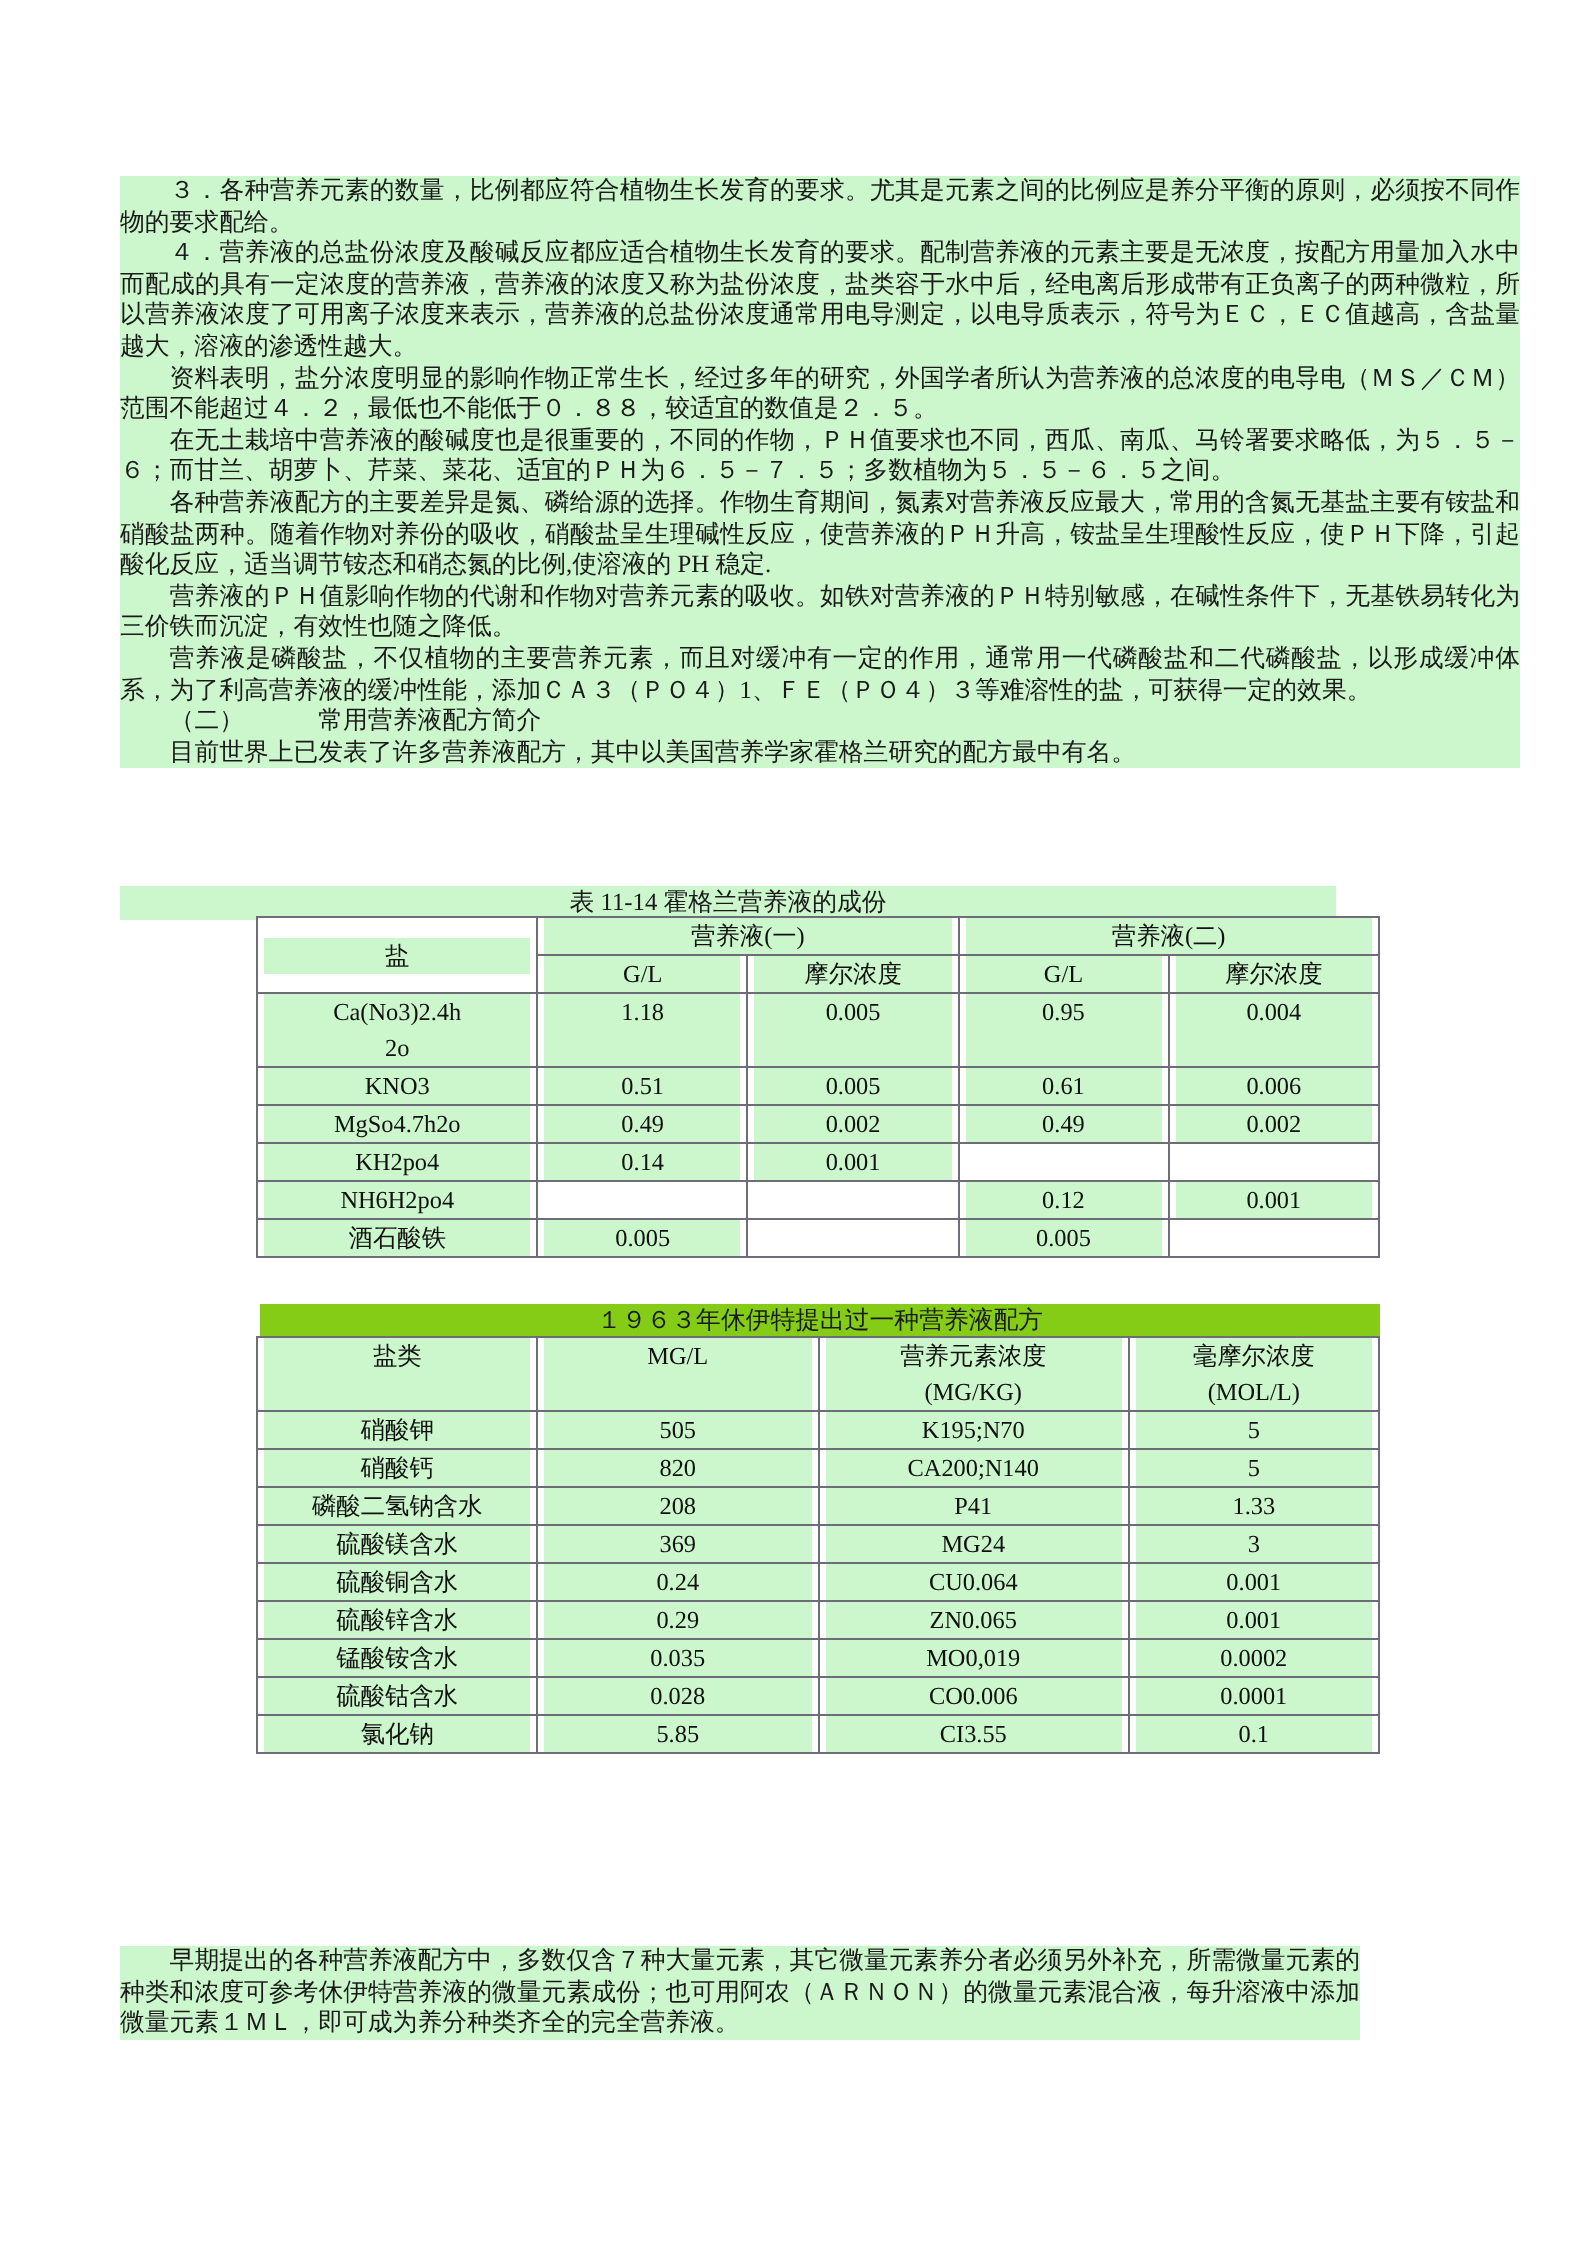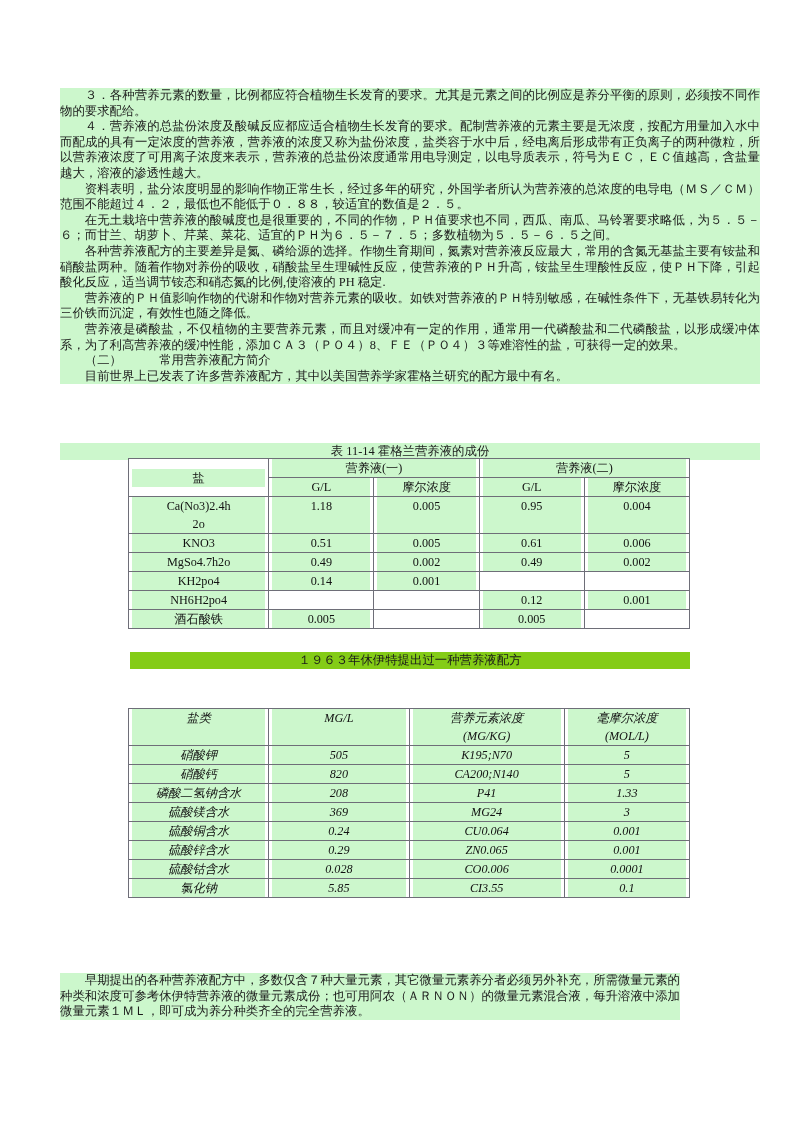--- a/index.html
+++ b/index.html
@@ -86,7 +86,7 @@
     <p class="indent">在无土栽培中营养液的酸碱度也是很重要的，不同的作物，ＰＨ值要求也不同，西瓜、南瓜、马铃署要求略低，为５．５－６；而甘兰、胡萝卜、芹菜、菜花、适宜的ＰＨ为６．５－７．５；多数植物为５．５－６．５之间。</p>
     <p class="indent">各种营养液配方的主要差异是氮、磷给源的选择。作物生育期间，氮素对营养液反应最大，常用的含氮无基盐主要有铵盐和硝酸盐两种。随着作物对养份的吸收，硝酸盐呈生理碱性反应，使营养液的ＰＨ升高，铵盐呈生理酸性反应，使ＰＨ下降，引起酸化反应，适当调节铵态和硝态氮的比例,使溶液的 PH 稳定.</p>
     <p class="indent">营养液的ＰＨ值影响作物的代谢和作物对营养元素的吸收。如铁对营养液的ＰＨ特别敏感，在碱性条件下，无基铁易转化为三价铁而沉淀，有效性也随之降低。</p>
-    <p class="indent">营养液是磷酸盐，不仅植物的主要营养元素，而且对缓冲有一定的作用，通常用一代磷酸盐和二代磷酸盐，以形成缓冲体系，为了利高营养液的缓冲性能，添加ＣＡ３（ＰＯ４）8、ＦＥ（ＰＯ４）３等难溶性的盐，可获得一定的效果。</p>
+    <p class="indent">营养液是磷酸盐，不仅植物的主要营养元素，而且对缓冲有一定的作用，通常用一代磷酸盐和二代磷酸盐，以形成缓冲体系，为了利高营养液的缓冲性能，添加ＣＡ３（ＰＯ４）1、ＦＥ（ＰＯ４）３等难溶性的盐，可获得一定的效果。</p>
     <p class="indent">（二）　　　常用营养液配方简介</p>
     <p class="indent">目前世界上已发表了许多营养液配方，其中以美国营养学家霍格兰研究的配方最中有名。</p>
   </div>

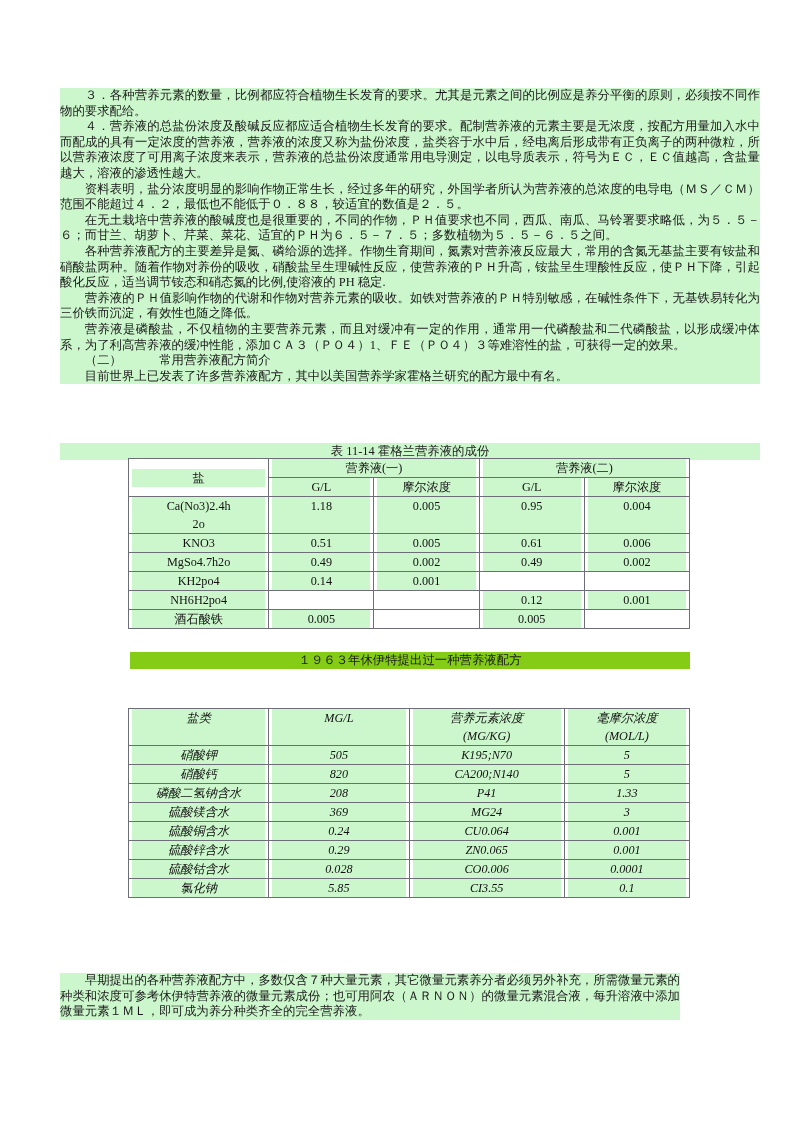--- a/index.html
+++ b/index.html
@@ -36,7 +36,7 @@
     color:#1a1a1a;
     background:#ccf7cc;
   }
-  #cap-1{left:60px;top:443px;width:700px;}
+  #cap-1{left:60px;top:443px;width:608px;}
   #cap-2{left:130px;top:652px;width:560px;background:#84cc16;}
 
   

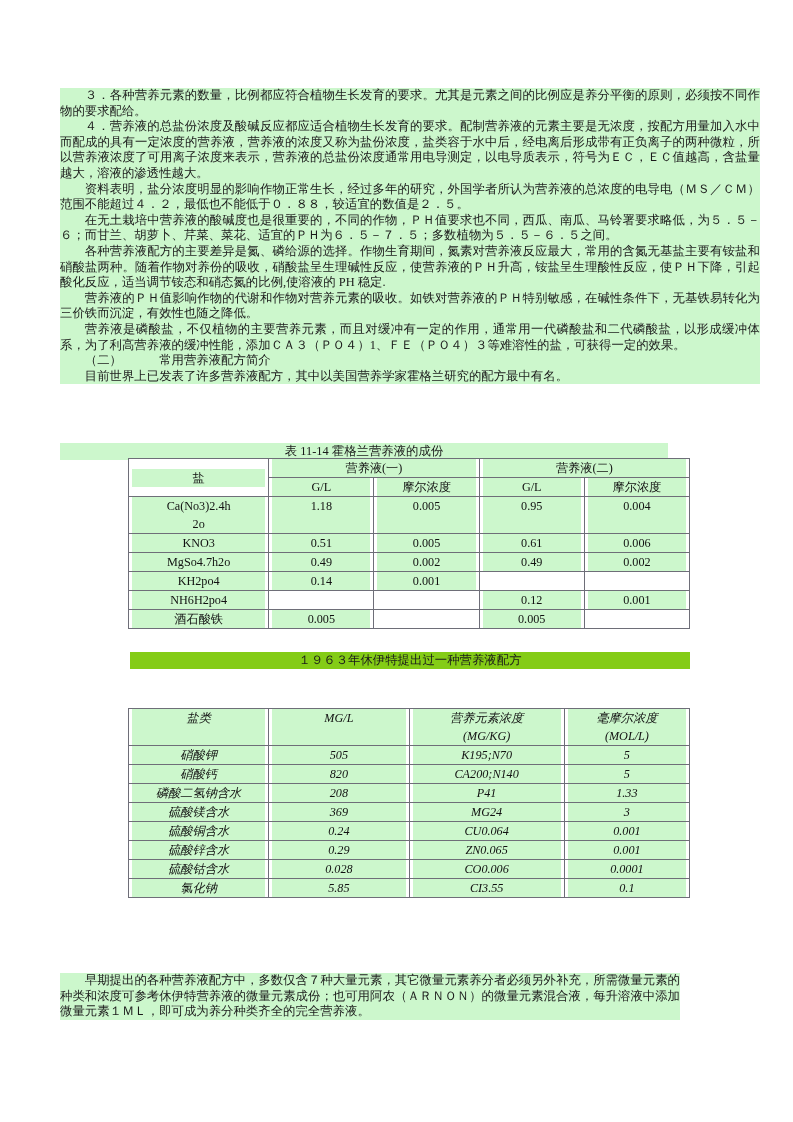--- a/index.html
+++ b/index.html
@@ -65,7 +65,7 @@
   table.doc td.blank > span.hl{background:transparent;}
 
   #table-1{left:128px;top:458px;width:562px;}
-  #table-2{left:128px;top:708px;width:562px;font-style:italic;}
+  #table-2{left:128px;top:668px;width:562px;}
 
   
   #logo{

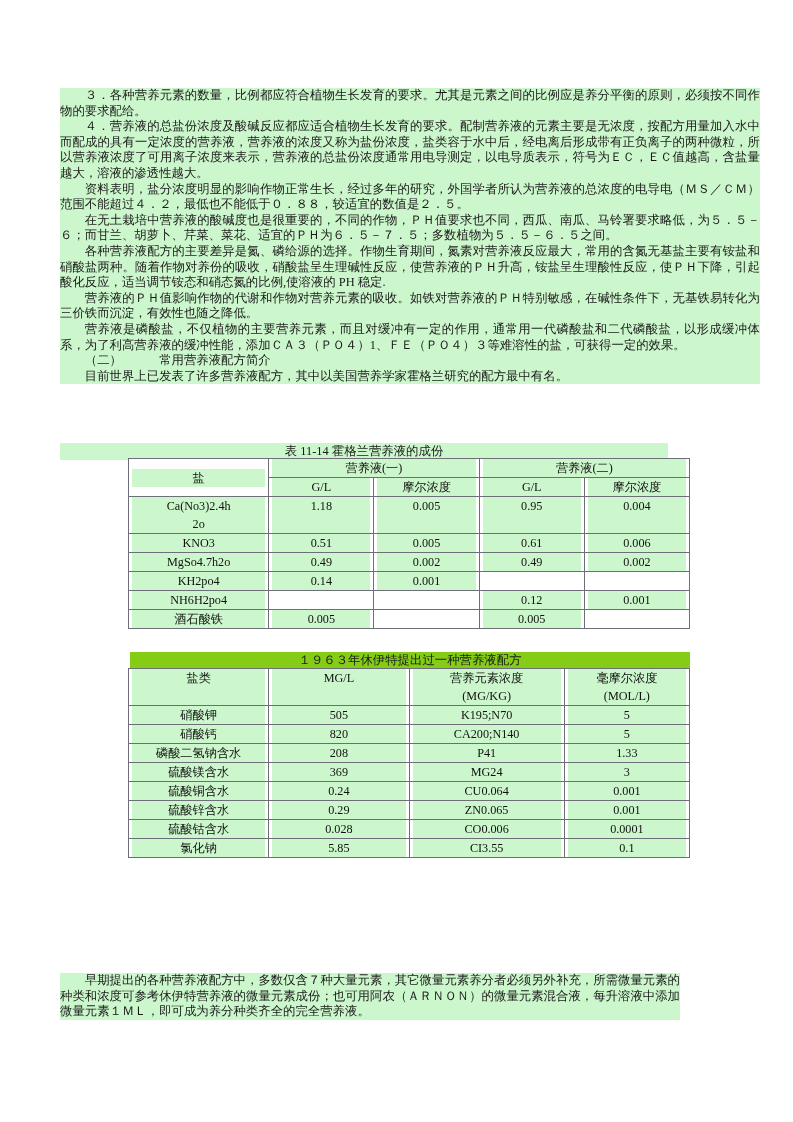--- a/index.html
+++ b/index.html
@@ -358,6 +358,20 @@
       </tr>
       <tr>
         <td>
+            <span class="hl">锰酸铵含水</span>
+          </td>
+        <td>
+            <span class="hl">0.035</span>
+          </td>
+        <td>
+            <span class="hl">MO0,019</span>
+          </td>
+        <td>
+            <span class="hl">0.0002</span>
+          </td>
+      </tr>
+      <tr>
+        <td>
             <span class="hl">硫酸钴含水</span>
           </td>
         <td>

